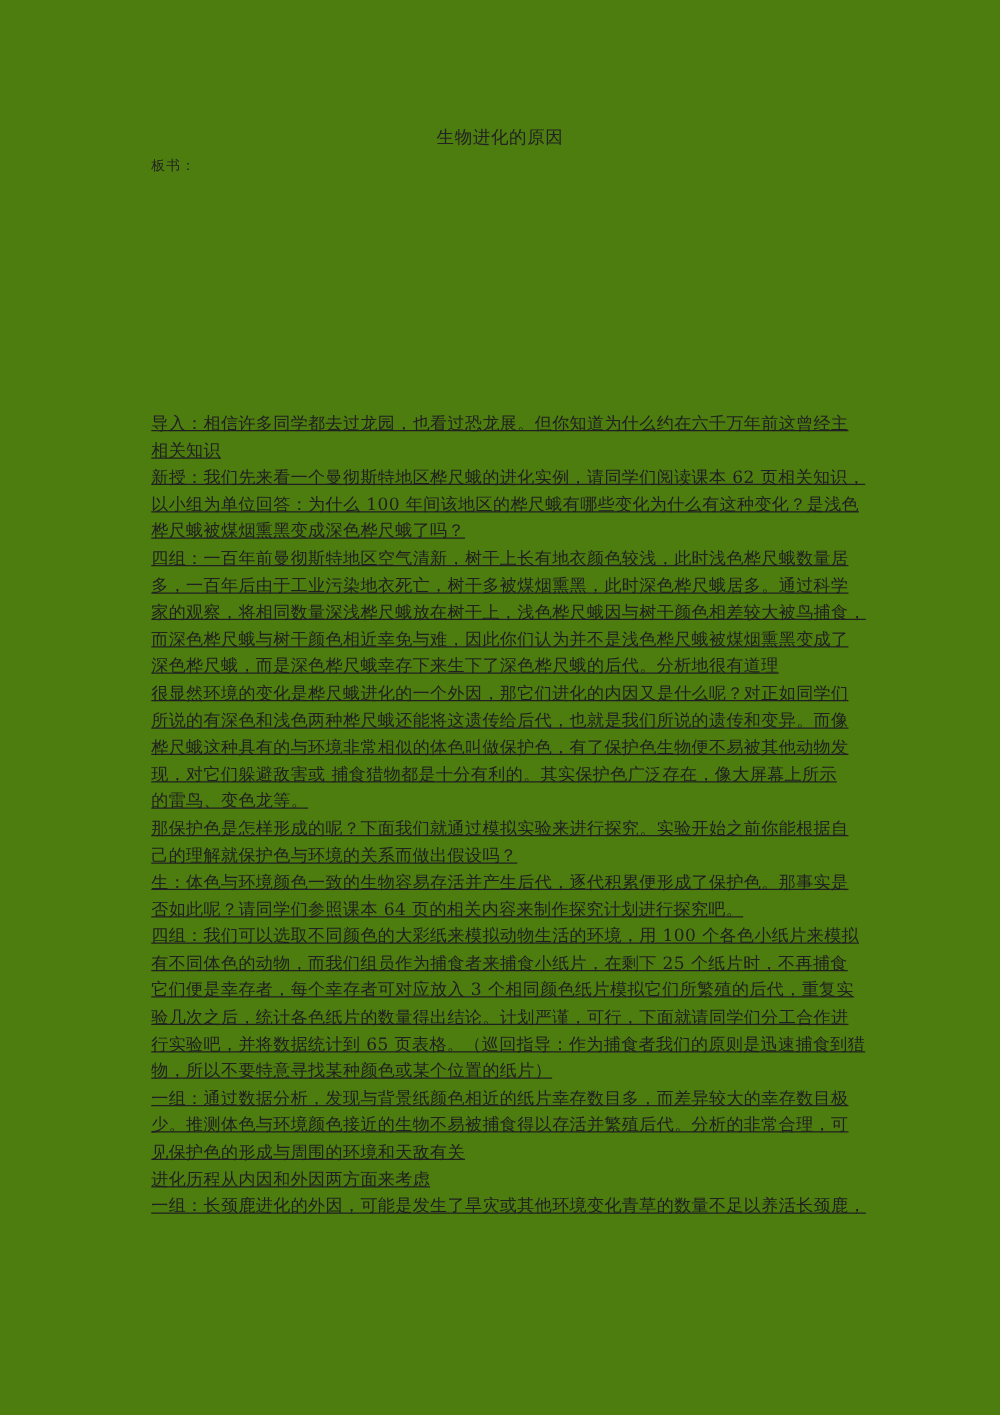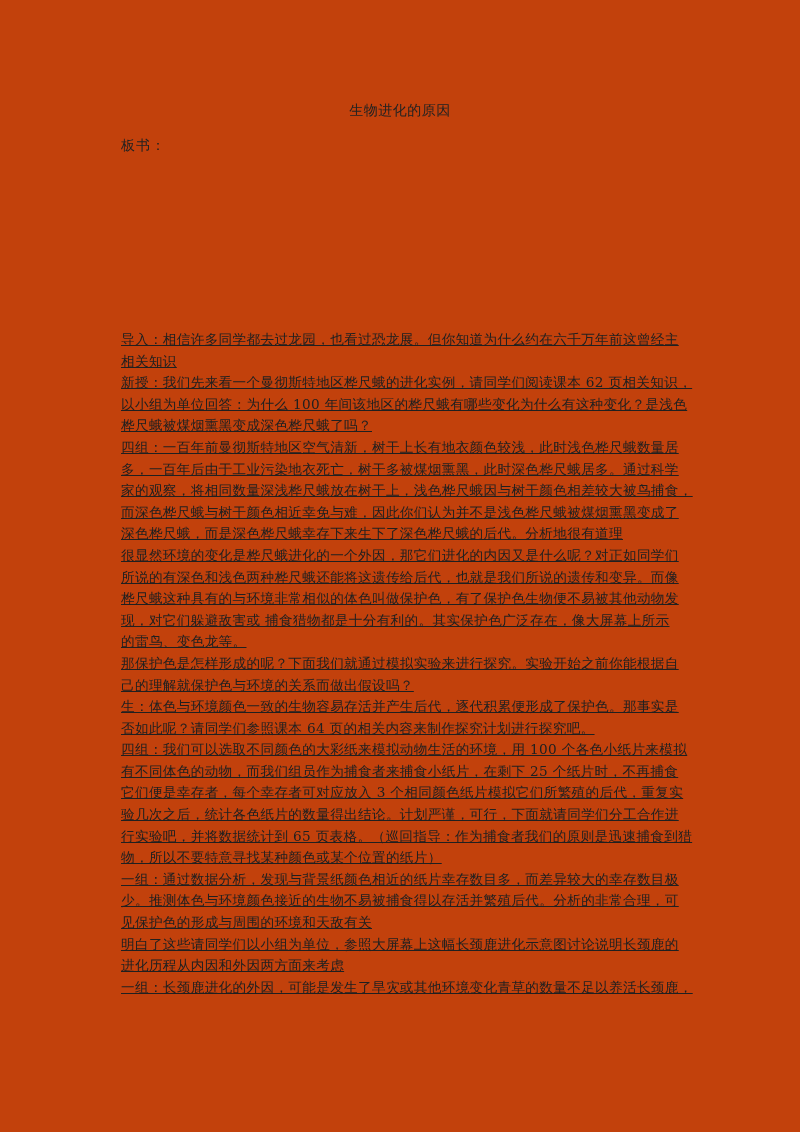--- a/index.html
+++ b/index.html
@@ -21,7 +21,7 @@
       top: 0;
       width: 800px;
       height: 1132px;
-      background: #c2410c;
+      background: #4d7c0f;
     }
     .title {
       position: absolute;

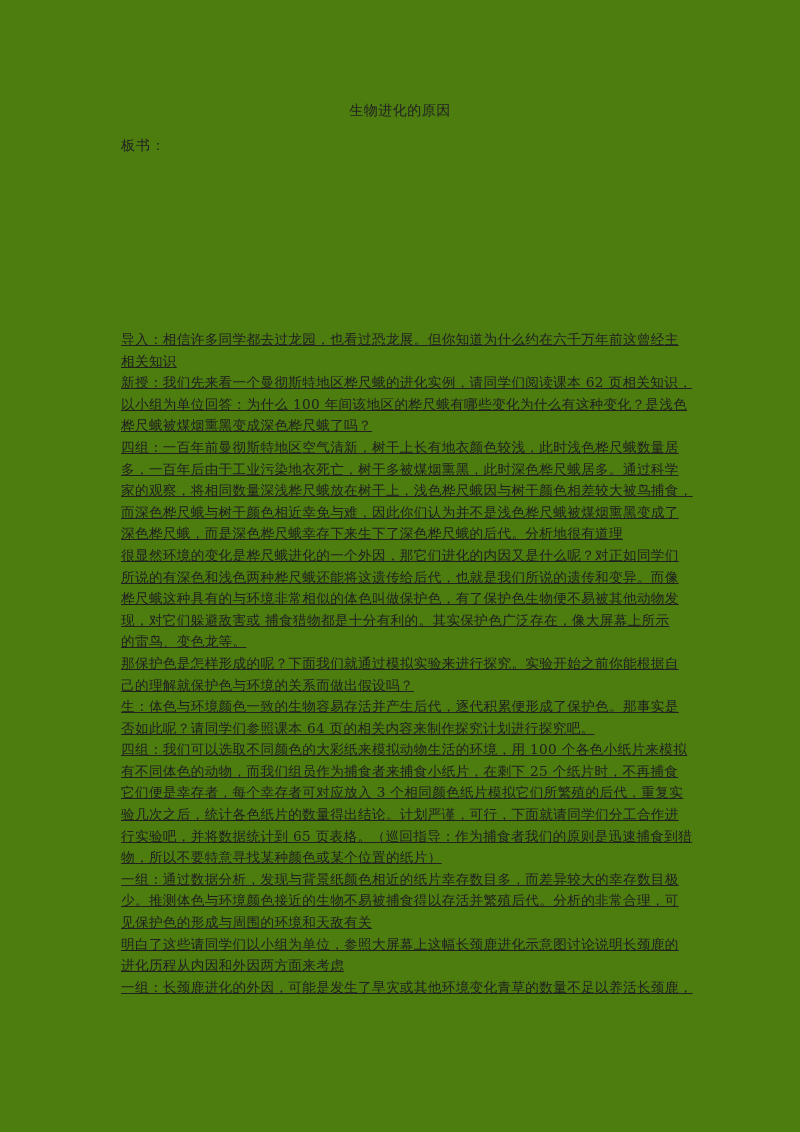--- a/index.html
+++ b/index.html
@@ -37,8 +37,8 @@
     .board {
       position: absolute;
       left: 121px;
-      top: 136px;
-      font-size: 14px;
+      top: 124px;
+      font-size: 11px;
       line-height: 18px;
       letter-spacing: 1px;
       color: #222;

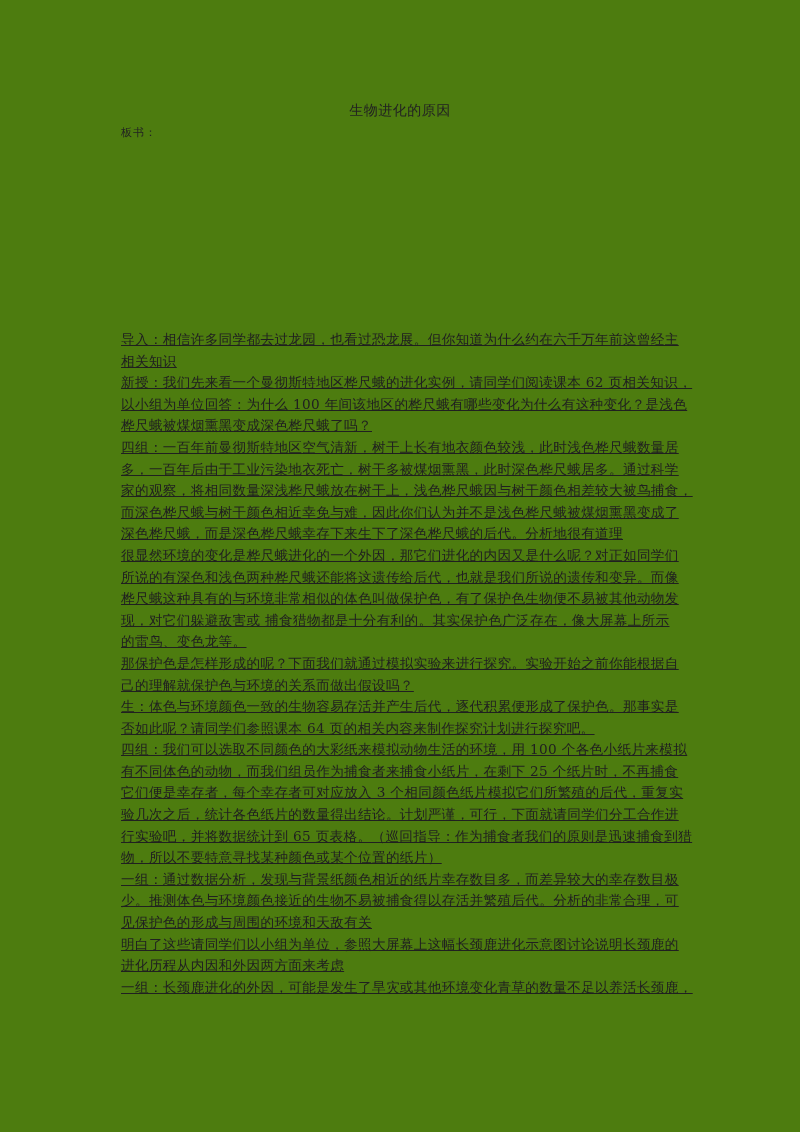--- a/index.html
+++ b/index.html
@@ -96,7 +96,6 @@
     <span class="line">一组：通过数据分析，发现与背景纸颜色相近的纸片幸存数目多，而差异较大的幸存数目极</span>
     <span class="line">少。推测体色与环境颜色接近的生物不易被捕食得以存活并繁殖后代。分析的非常合理，可</span>
     <span class="line">见保护色的形成与周围的环境和天敌有关</span>
-    <span class="line">明白了这些请同学们以小组为单位，参照大屏幕上这幅长颈鹿进化示意图讨论说明长颈鹿的</span>
     <span class="line">进化历程从内因和外因两方面来考虑</span>
     <span class="line">一组：长颈鹿进化的外因，可能是发生了旱灾或其他环境变化青草的数量不足以养活长颈鹿，</span>
   </div>

